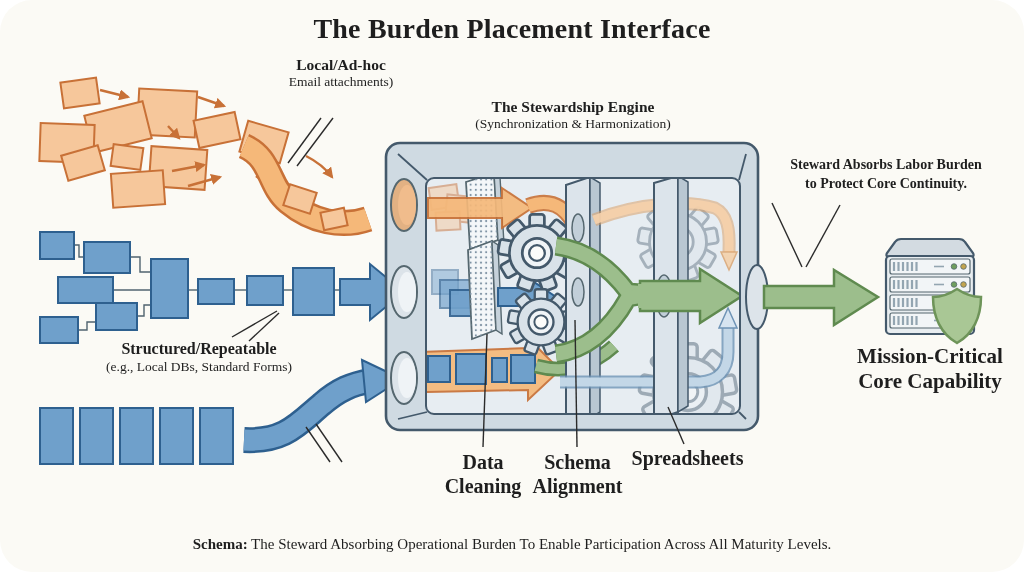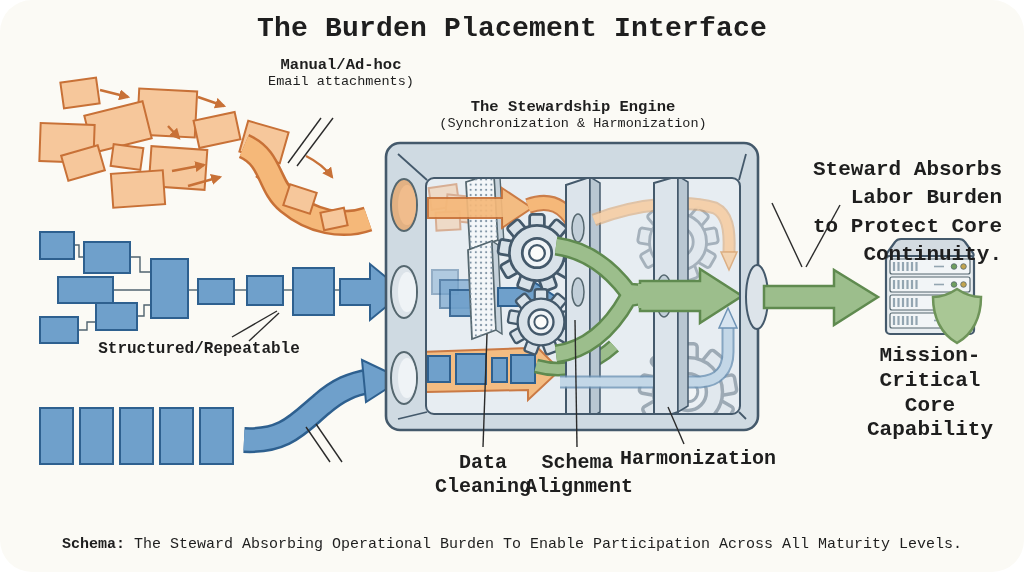--- a/index.html
+++ b/index.html
@@ -6,7 +6,7 @@
   #canvas{
     position:relative;width:1024px;height:572px;overflow:hidden;
     background:var(--c-bg,#FBFAF5);
-    font-family:Liberation Mono, monospace;
+    font-family:Liberation Serif, serif;
     color:var(--c-text,#1E1E1E);
     border-radius:32px;
   }

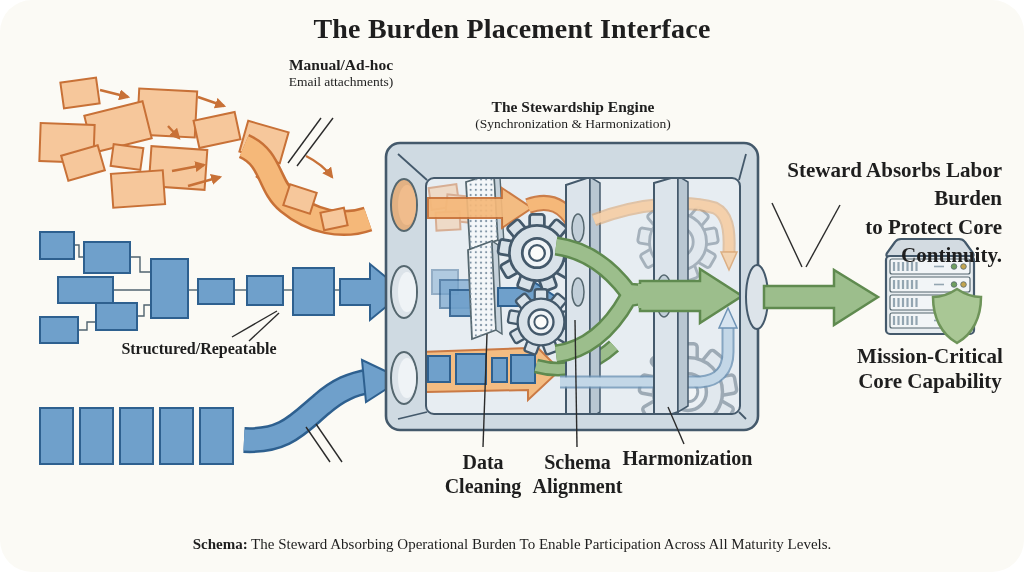--- a/index.html
+++ b/index.html
@@ -333,7 +333,7 @@
 <div class="lbl title">The Burden Placement Interface</div>
 
 <div class="lbl manual">
-  <span class="b">Manual/Ad-hoc</span>
+  <span class="b">Local/Ad-hoc</span>
   <span class="s">Email attachments)</span>
 </div>
 

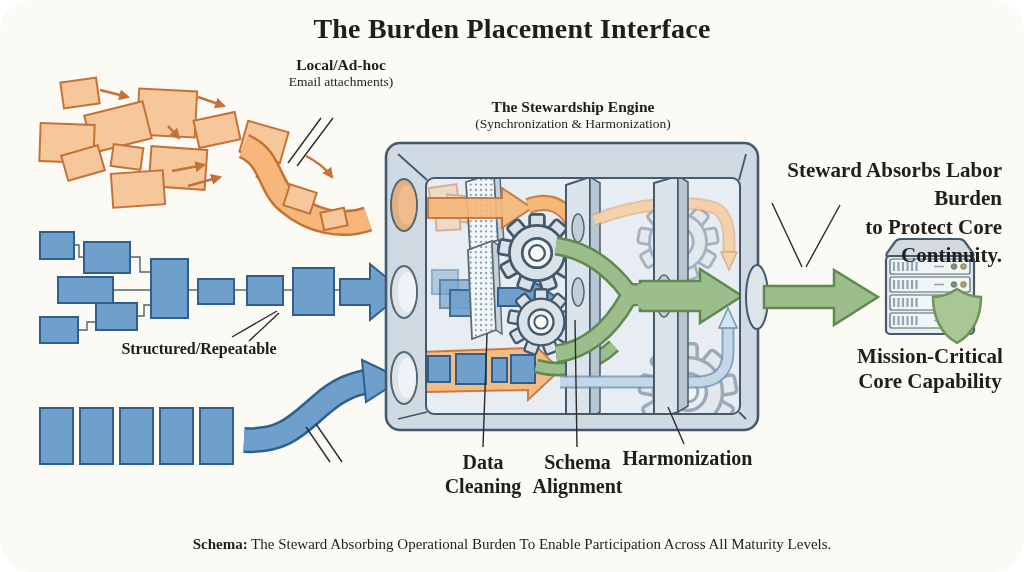--- a/index.html
+++ b/index.html
@@ -17,7 +17,7 @@
   .title{left:0;top:12px;width:1024px;font-size:28px;font-weight:bold;letter-spacing:.2px;}
   .manual{left:241px;top:56px;width:200px;font-size:15.5px;}
   .engine-lbl{left:423px;top:98px;width:300px;font-size:15.5px;}
-  .steward{left:770px;top:156px;width:232px;font-size:21px;font-weight:bold;text-align:right;line-height:1.35;}
+  .steward{left:770px;top:156px;width:232px;font-size:14px;font-weight:bold;text-align:center;line-height:1.35;}
   .mission{left:852px;top:344px;width:156px;font-size:21px;font-weight:bold;}
   .structured{left:49px;top:340px;width:300px;font-size:16px;}
   .optimized{left:160px;top:458px;width:290px;font-size:15.5px;}

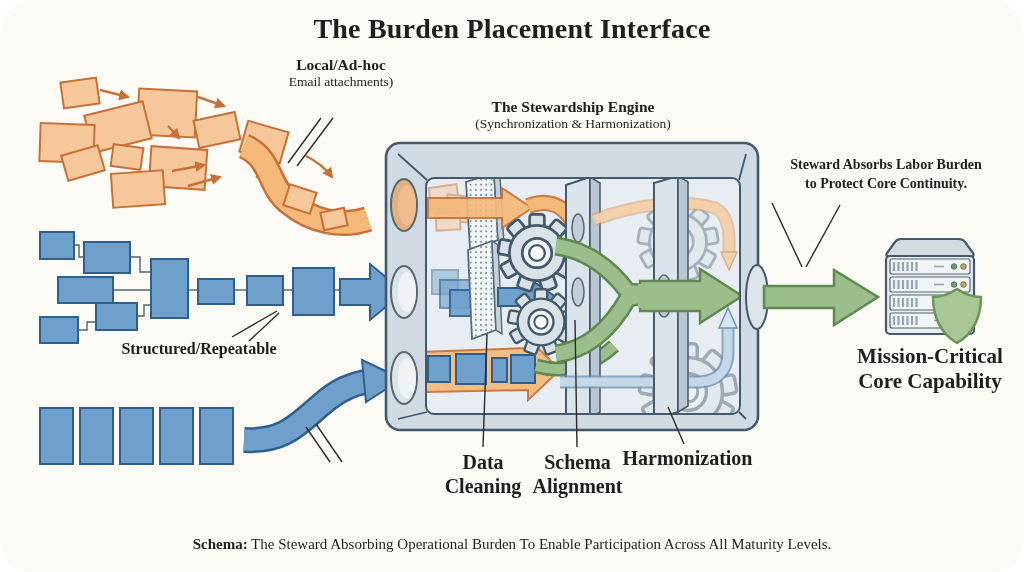--- a/index.html
+++ b/index.html
@@ -354,6 +354,7 @@
 
 <div class="lbl structured">
   <span class="b">Structured/Repeatable</span>
+  <span class="s">(e.g., Local DBs, Standard Forms)</span>
 </div>
 
 

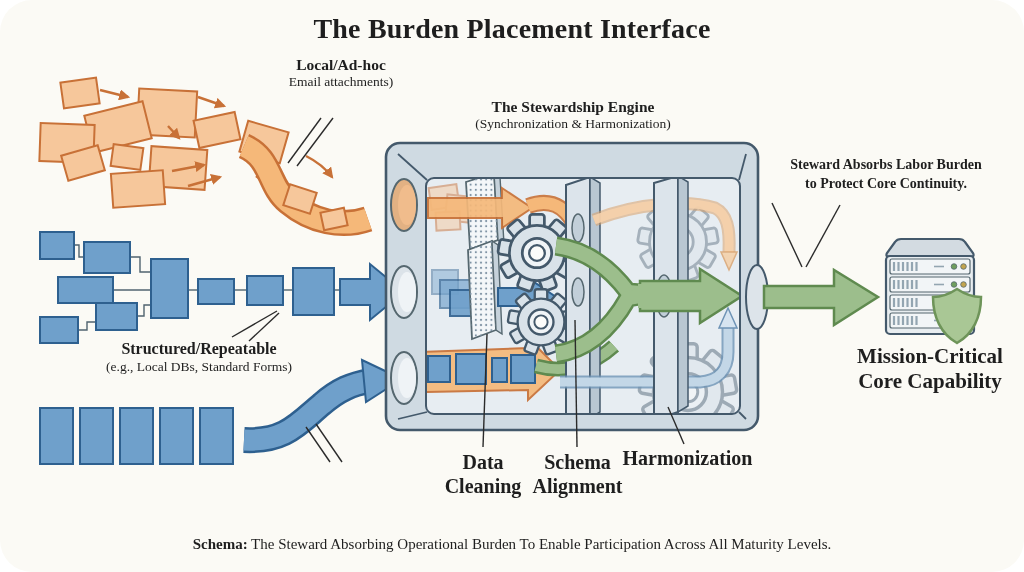--- a/index.html
+++ b/index.html
@@ -366,7 +366,7 @@
   <span>Schema</span><br>
   <span>Alignment</span>
 </div>
-<div class="lbl stage stage3">Harmonization</div>
+<div class="lbl stage stage3">Spreadsheets</div>
 
 <div class="lbl caption">
   <span class="pfx">Schema:</span><span> The Steward Absorbing Operational Burden To Enable Participation Across All Maturity Levels.</span>

